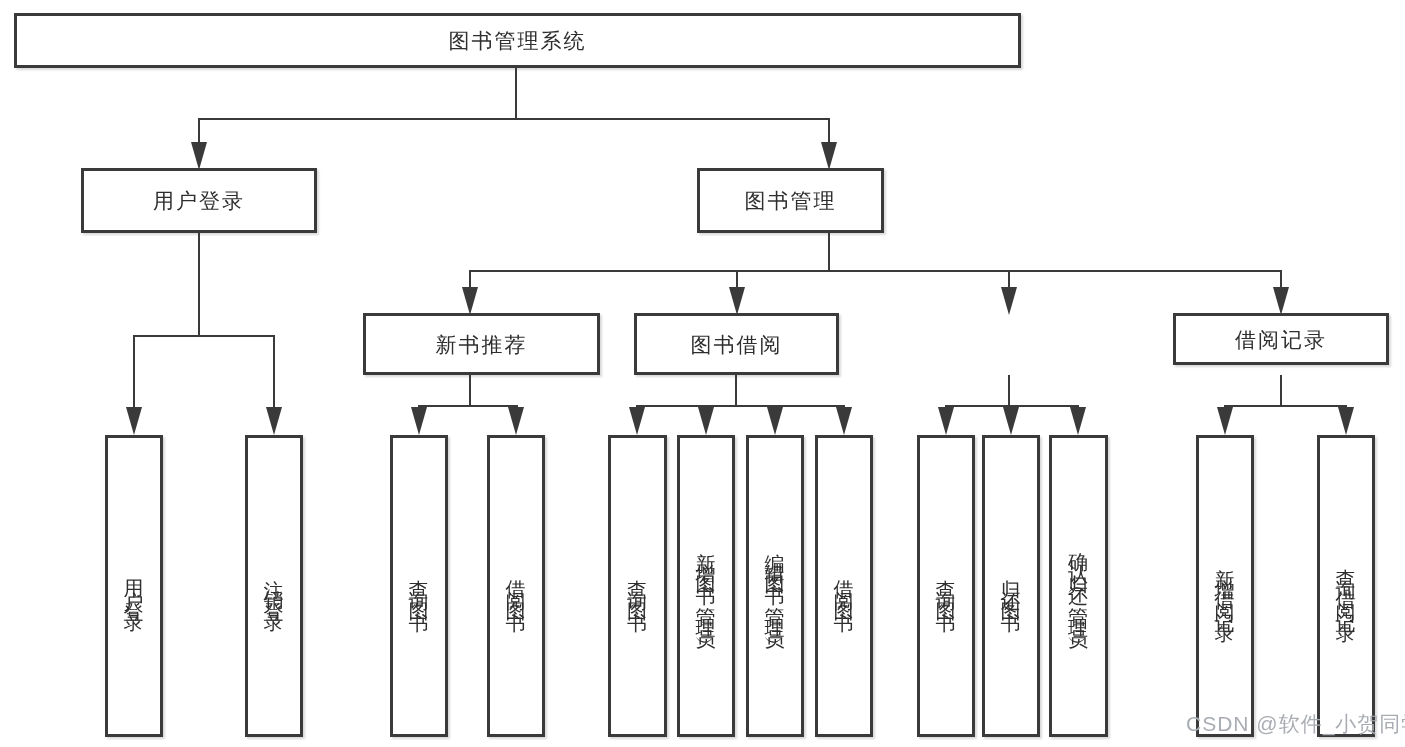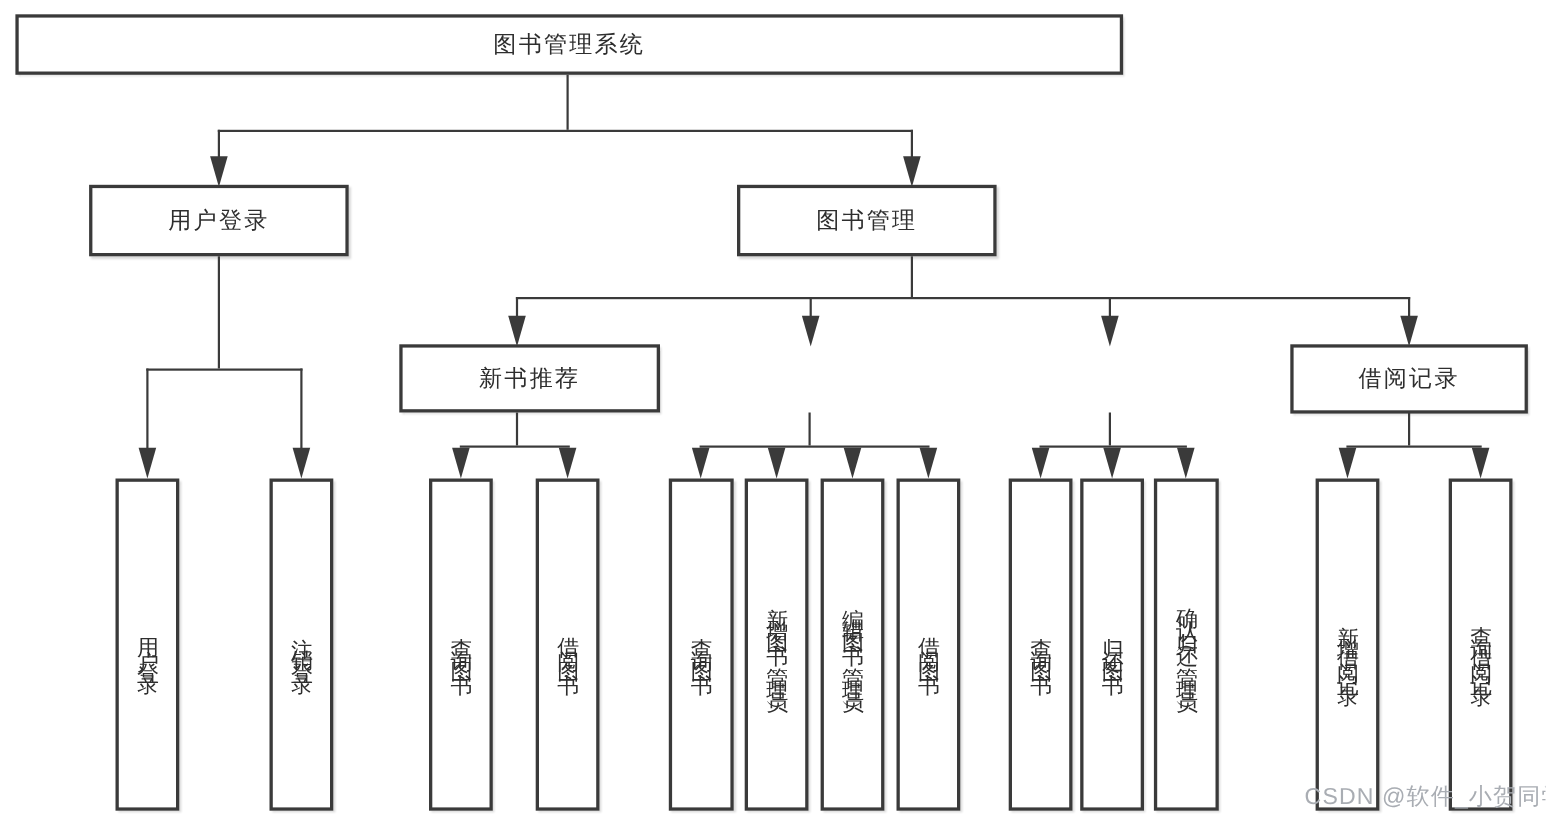--- a/index.html
+++ b/index.html
@@ -47,7 +47,7 @@
   <div class="box h" style="left:14px;top:13px;width:1007px;height:55px">图书管理系统</div>
 
   <div class="box h" style="left:81px;top:168px;width:236px;height:65px">用户登录</div>
-  <div class="box h" style="left:670px;top:168px;width:236px;height:65px">图书管理</div>
+  <div class="box h" style="left:697px;top:168px;width:187px;height:65px">图书管理</div>
 
   <div class="box h" style="left:363px;top:313px;width:237px;height:62px">新书推荐</div>
   <div class="box h" style="left:1173px;top:313px;width:216px;height:63px">借阅记录</div>

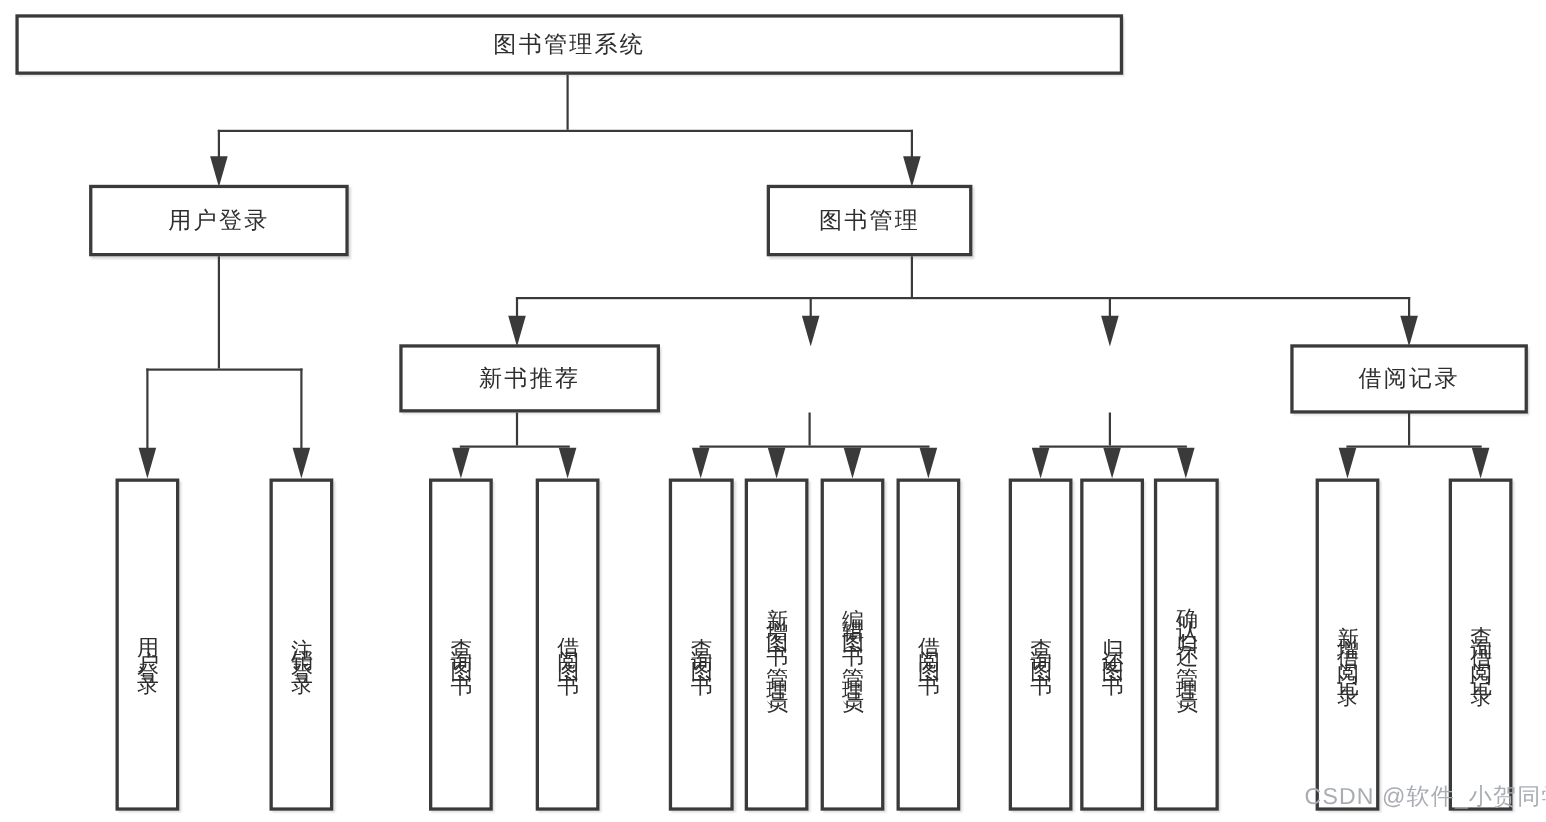--- a/index.html
+++ b/index.html
@@ -50,6 +50,7 @@
   <div class="box h" style="left:697px;top:168px;width:187px;height:65px">图书管理</div>
 
   <div class="box h" style="left:363px;top:313px;width:237px;height:62px">新书推荐</div>
+  <div class="box h" style="left:634px;top:313px;width:205px;height:62px">图书借阅</div>
   <div class="box h" style="left:1173px;top:313px;width:216px;height:63px">借阅记录</div>
 
   <div class="box v" style="left:105px;top:435px;width:58px;height:302px">用户登录</div>

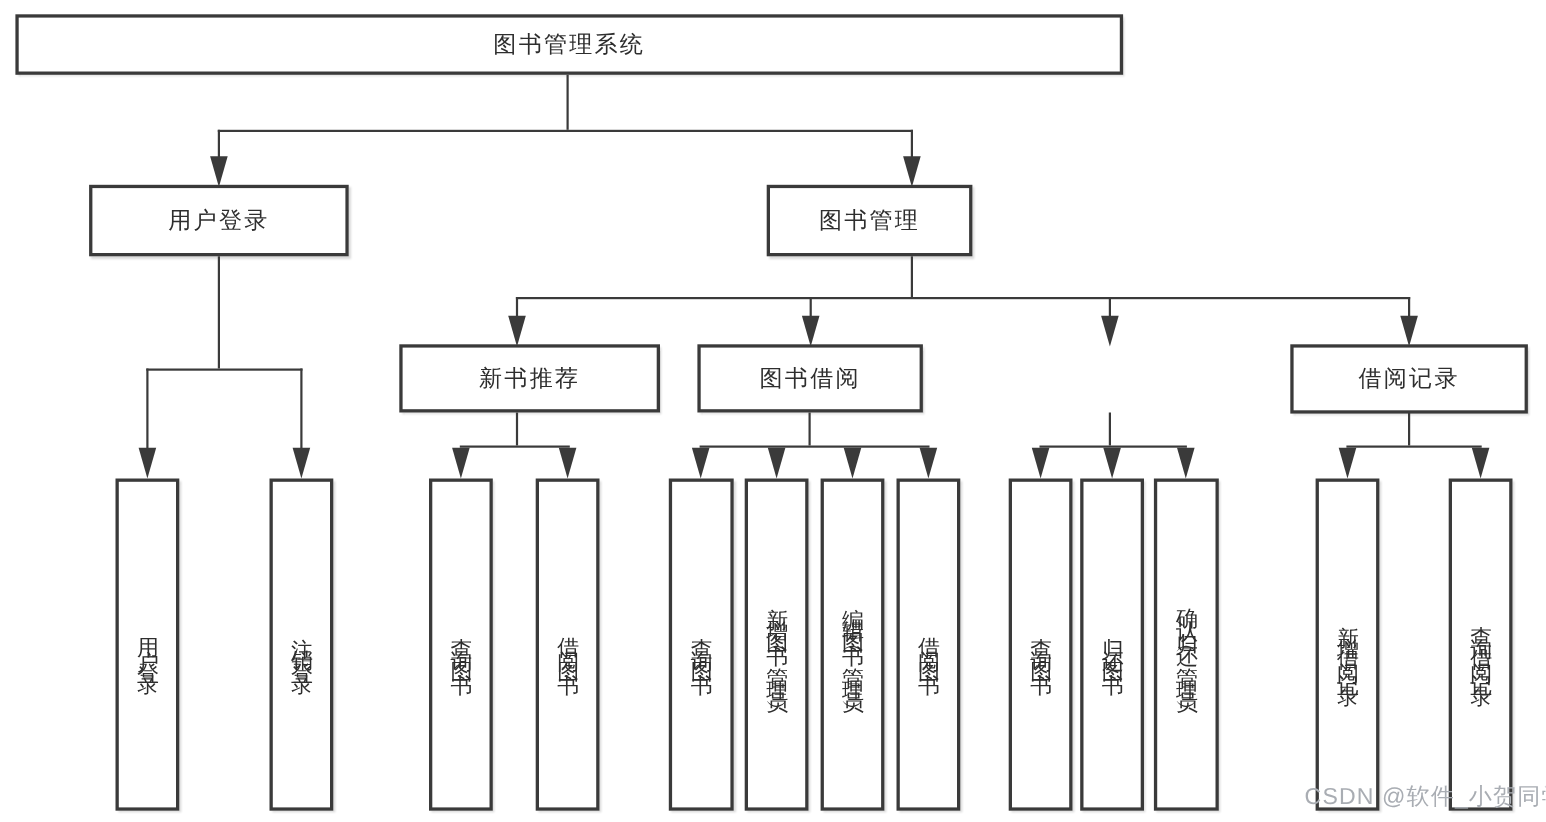--- a/index.html
+++ b/index.html
@@ -51,7 +51,7 @@
 
   <div class="box h" style="left:363px;top:313px;width:237px;height:62px">新书推荐</div>
   <div class="box h" style="left:634px;top:313px;width:205px;height:62px">图书借阅</div>
-  <div class="box h" style="left:1173px;top:313px;width:216px;height:63px">借阅记录</div>
+  <div class="box h" style="left:1173px;top:313px;width:216px;height:52px">借阅记录</div>
 
   <div class="box v" style="left:105px;top:435px;width:58px;height:302px">用户登录</div>
   <div class="box v" style="left:245px;top:435px;width:58px;height:302px">注销登录</div>

